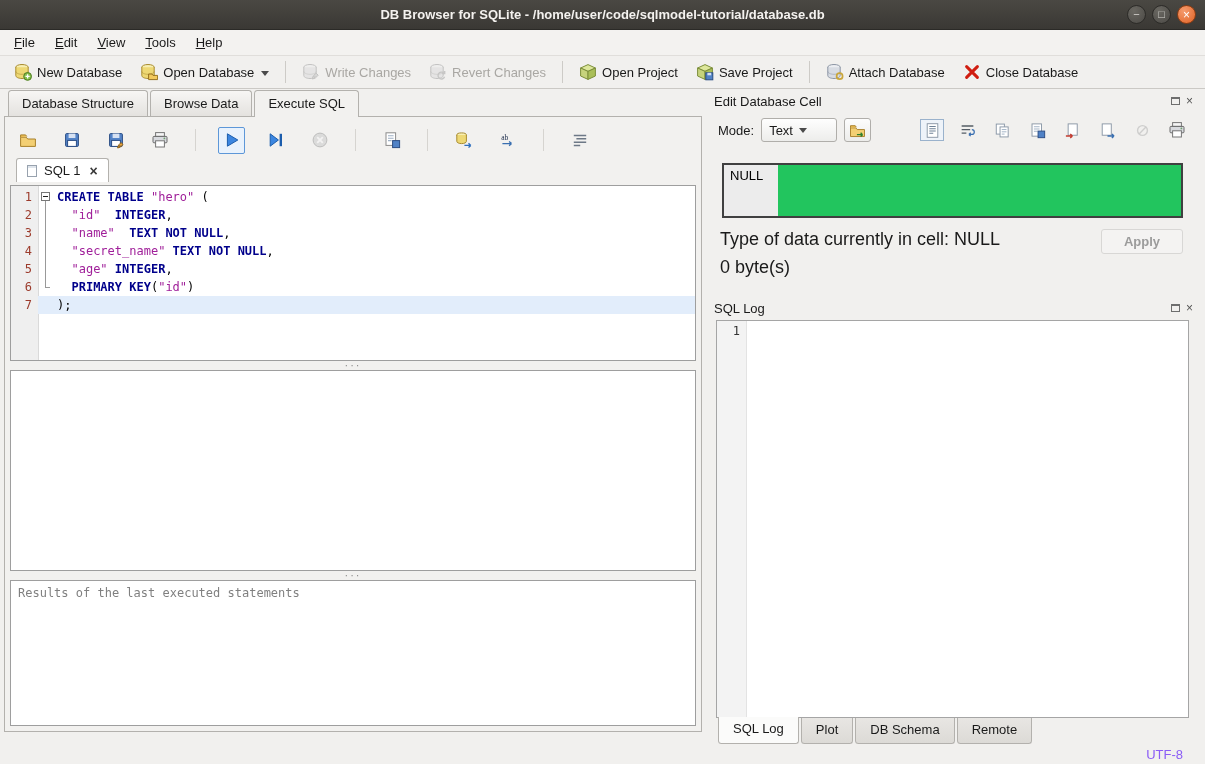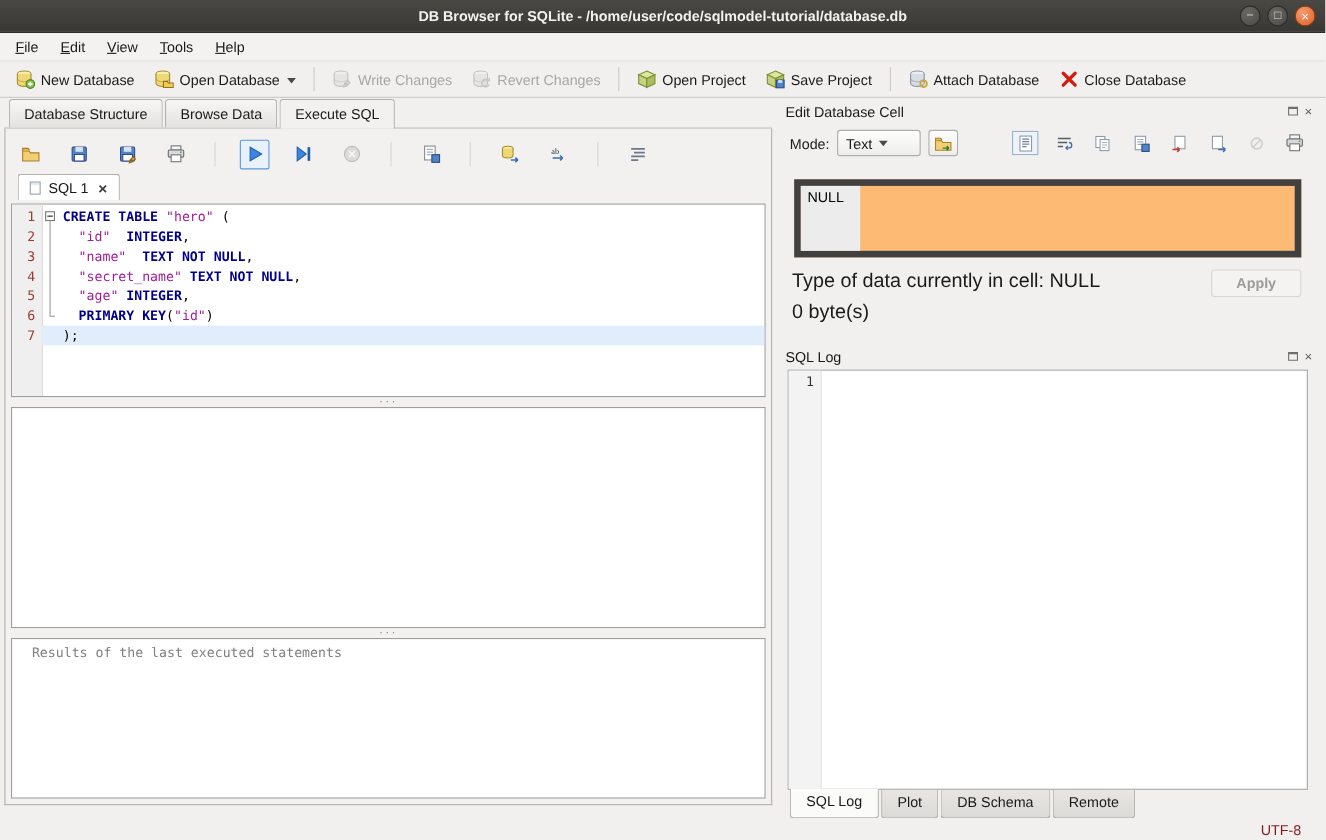--- a/index.html
+++ b/index.html
@@ -99,7 +99,7 @@
   .cicon.selected { border-color:#9ab2cc; background:#eef3f9; }
   .cicon.disabled { opacity:.5; filter:grayscale(1); }
 
-  .cell-edit { margin:14px 14px 0; height:71px; flex:none; border:6px solid #404040; background:#fdba74; display:flex; }
+  .cell-edit { margin:14px 14px 0; height:55px; flex:none; border:2px solid #404040; background:#22c55e; display:flex; }
   .cell-gutter { width:54px; background:#ececec; padding:3px 0 0 6px; font-size:13px; color:#000; }
 
   .info-row { height:68px; flex:none; display:flex; align-items:flex-start; padding:11px 14px 0 12px; }

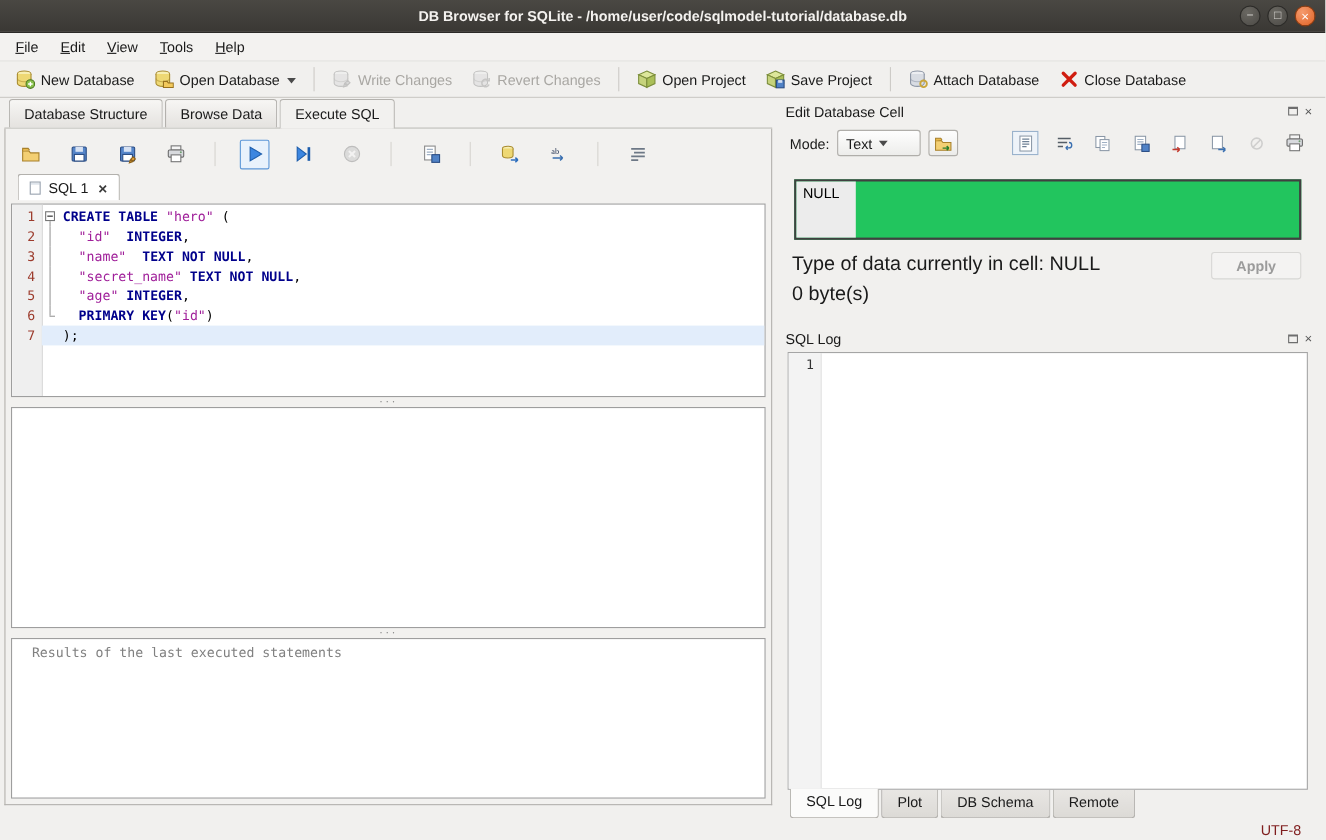--- a/index.html
+++ b/index.html
@@ -74,7 +74,7 @@
   .splitter { height:9px; flex:none; display:flex; align-items:center; justify-content:center; color:#8c8c8c; font-size:11px; letter-spacing:2px; }
   .splitter span { line-height:5px; }
   .grid-pane { flex:1; border:1px solid #9e9e9e; background:#fff; }
-  .msg-pane { height:146px; flex:none; border:1px solid #9e9e9e; background:#fff; font-family:"DejaVu Sans Mono",monospace; font-size:12px; color:#808080; padding:5px 18px; }
+  .msg-pane { height:146px; flex:none; border:1px solid #9e9e9e; background:#fff; font-family:"DejaVu Sans Mono",monospace; font-size:12px; color:#808080; padding:5px 7px; }
 
   
   .tooltip { position:absolute; left:160px; top:69px; background:var(--tooltip-bg,#ffffdc); border:1px solid #1a1a1a; padding:3px 8px; font-size:13px; white-space:nowrap; z-index:40; }

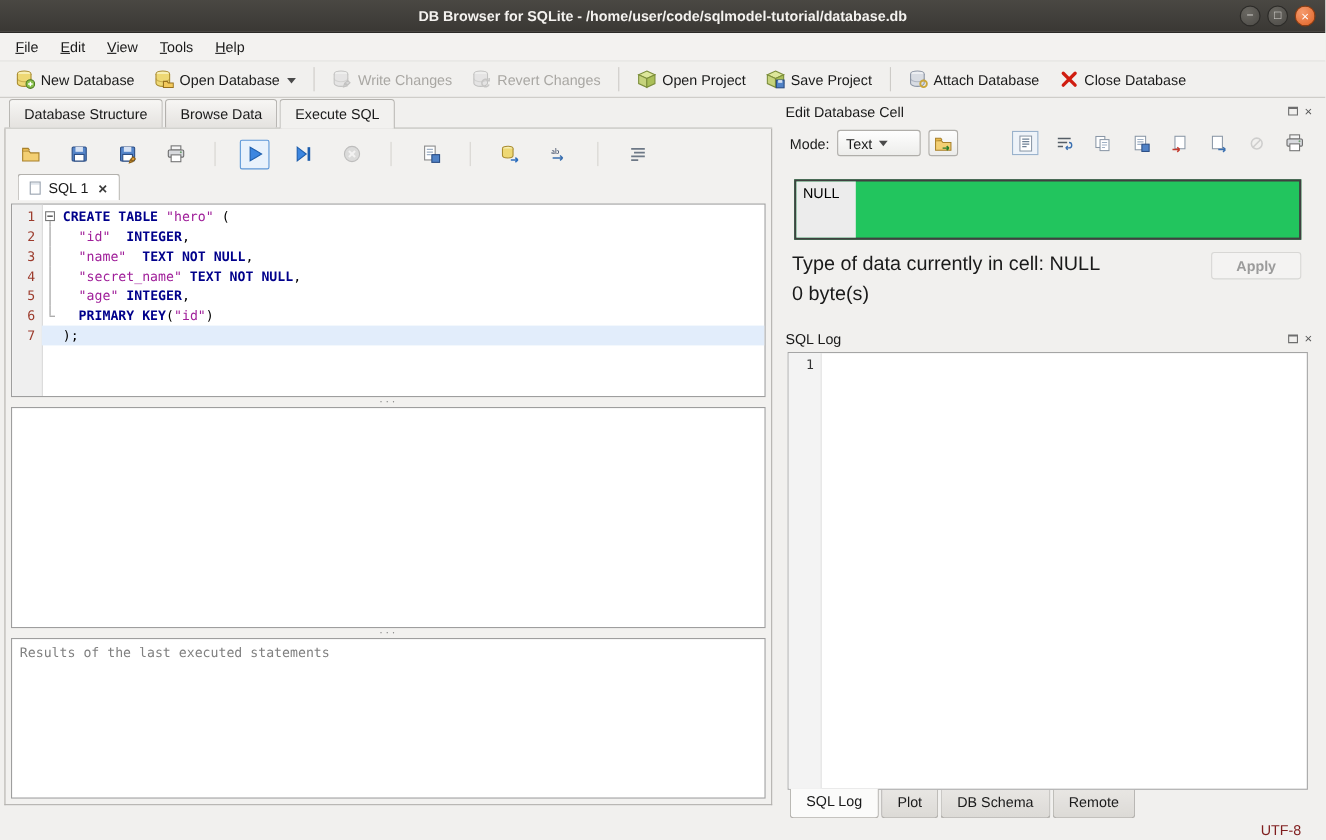--- a/index.html
+++ b/index.html
@@ -117,7 +117,7 @@
   .btab { padding:4px 14px; font-size:13px; border:1px solid #b3b1ad; border-top:none; background:linear-gradient(#e8e6e3,#dcdad6); margin-right:2px; border-radius:0 0 3.5px 3.5px; }
   .btab.active { background:#fbfbfa; margin-top:-1px; z-index:2; position:relative; }
 
-  .statusbar { height:20px; display:flex; align-items:center; justify-content:flex-end; padding-right:22px; color:#7f1d1d; font-size:13px; }
+  .statusbar { height:20px; display:flex; align-items:center; justify-content:flex-end; padding-right:22px; color:#8b5cf6; font-size:13px; }
   svg { display:block; }
 </style>
 </head>

